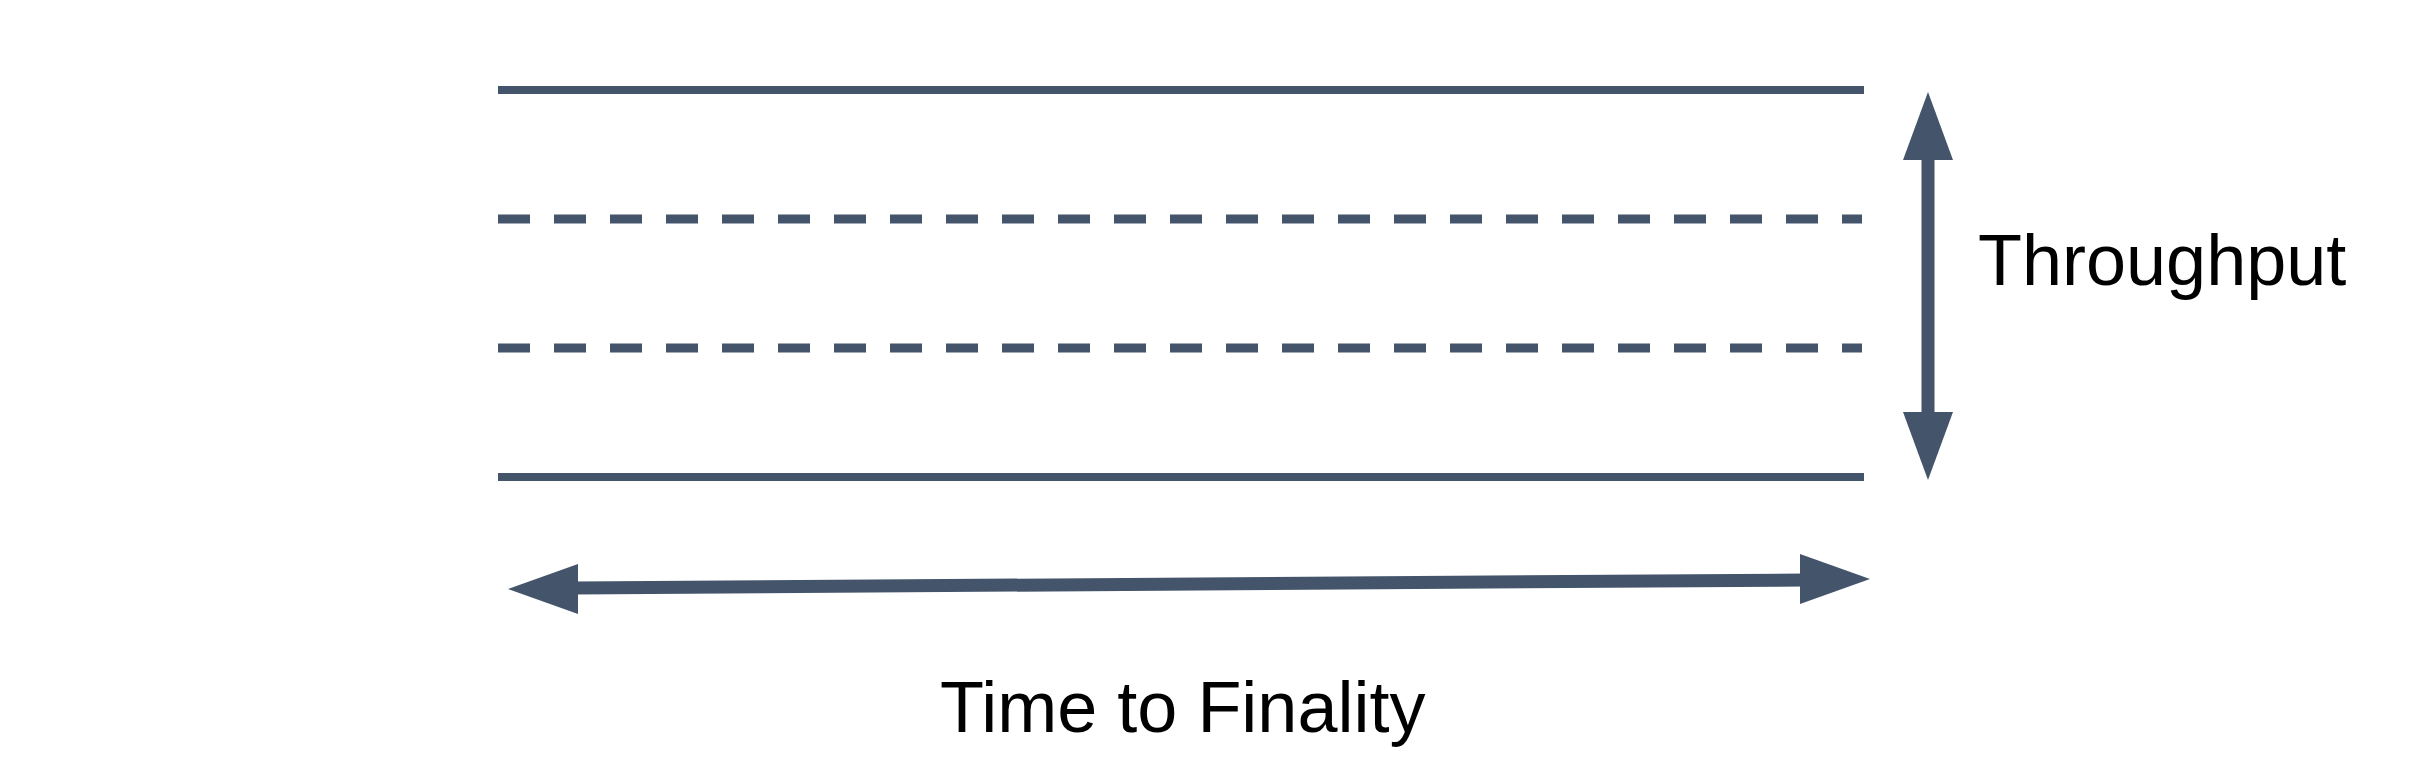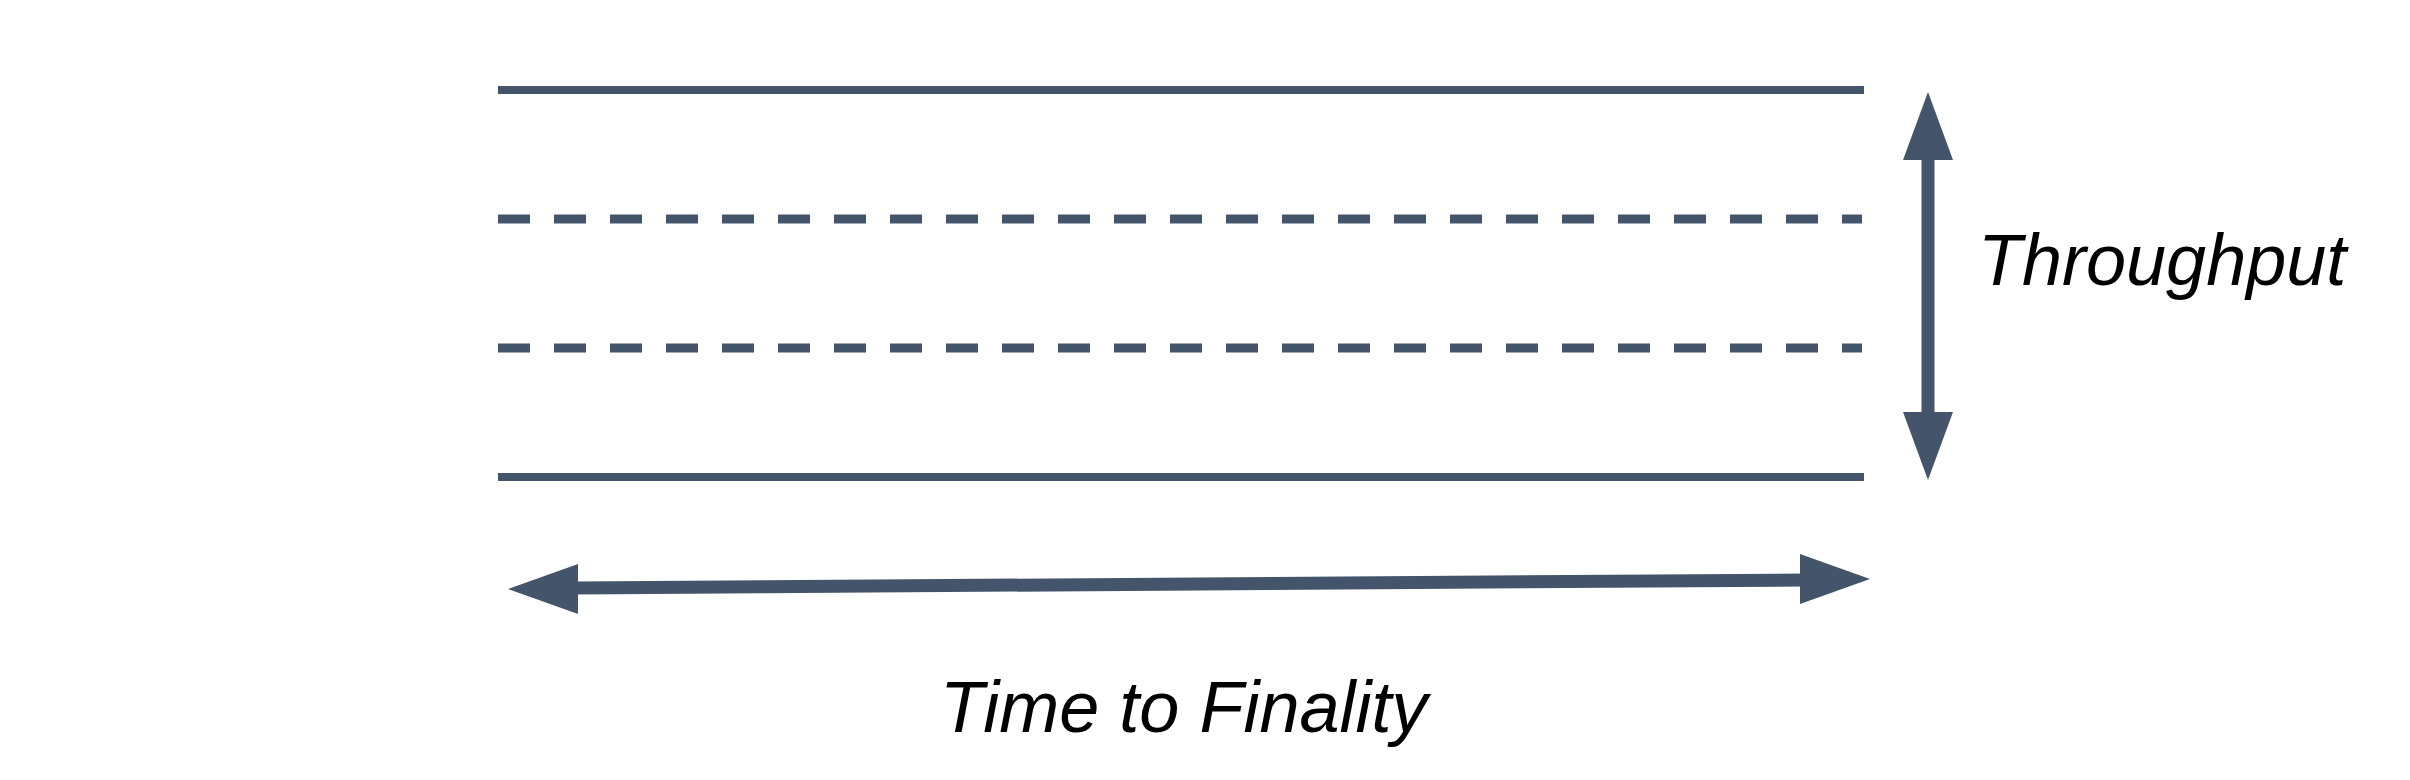--- a/index.html
+++ b/index.html
@@ -17,7 +17,6 @@
     height: 780px;
     background: var(--canvas-bg);
     overflow: hidden;
-    font-style: italic;
   }
   .diagram-svg {
     position: absolute;

